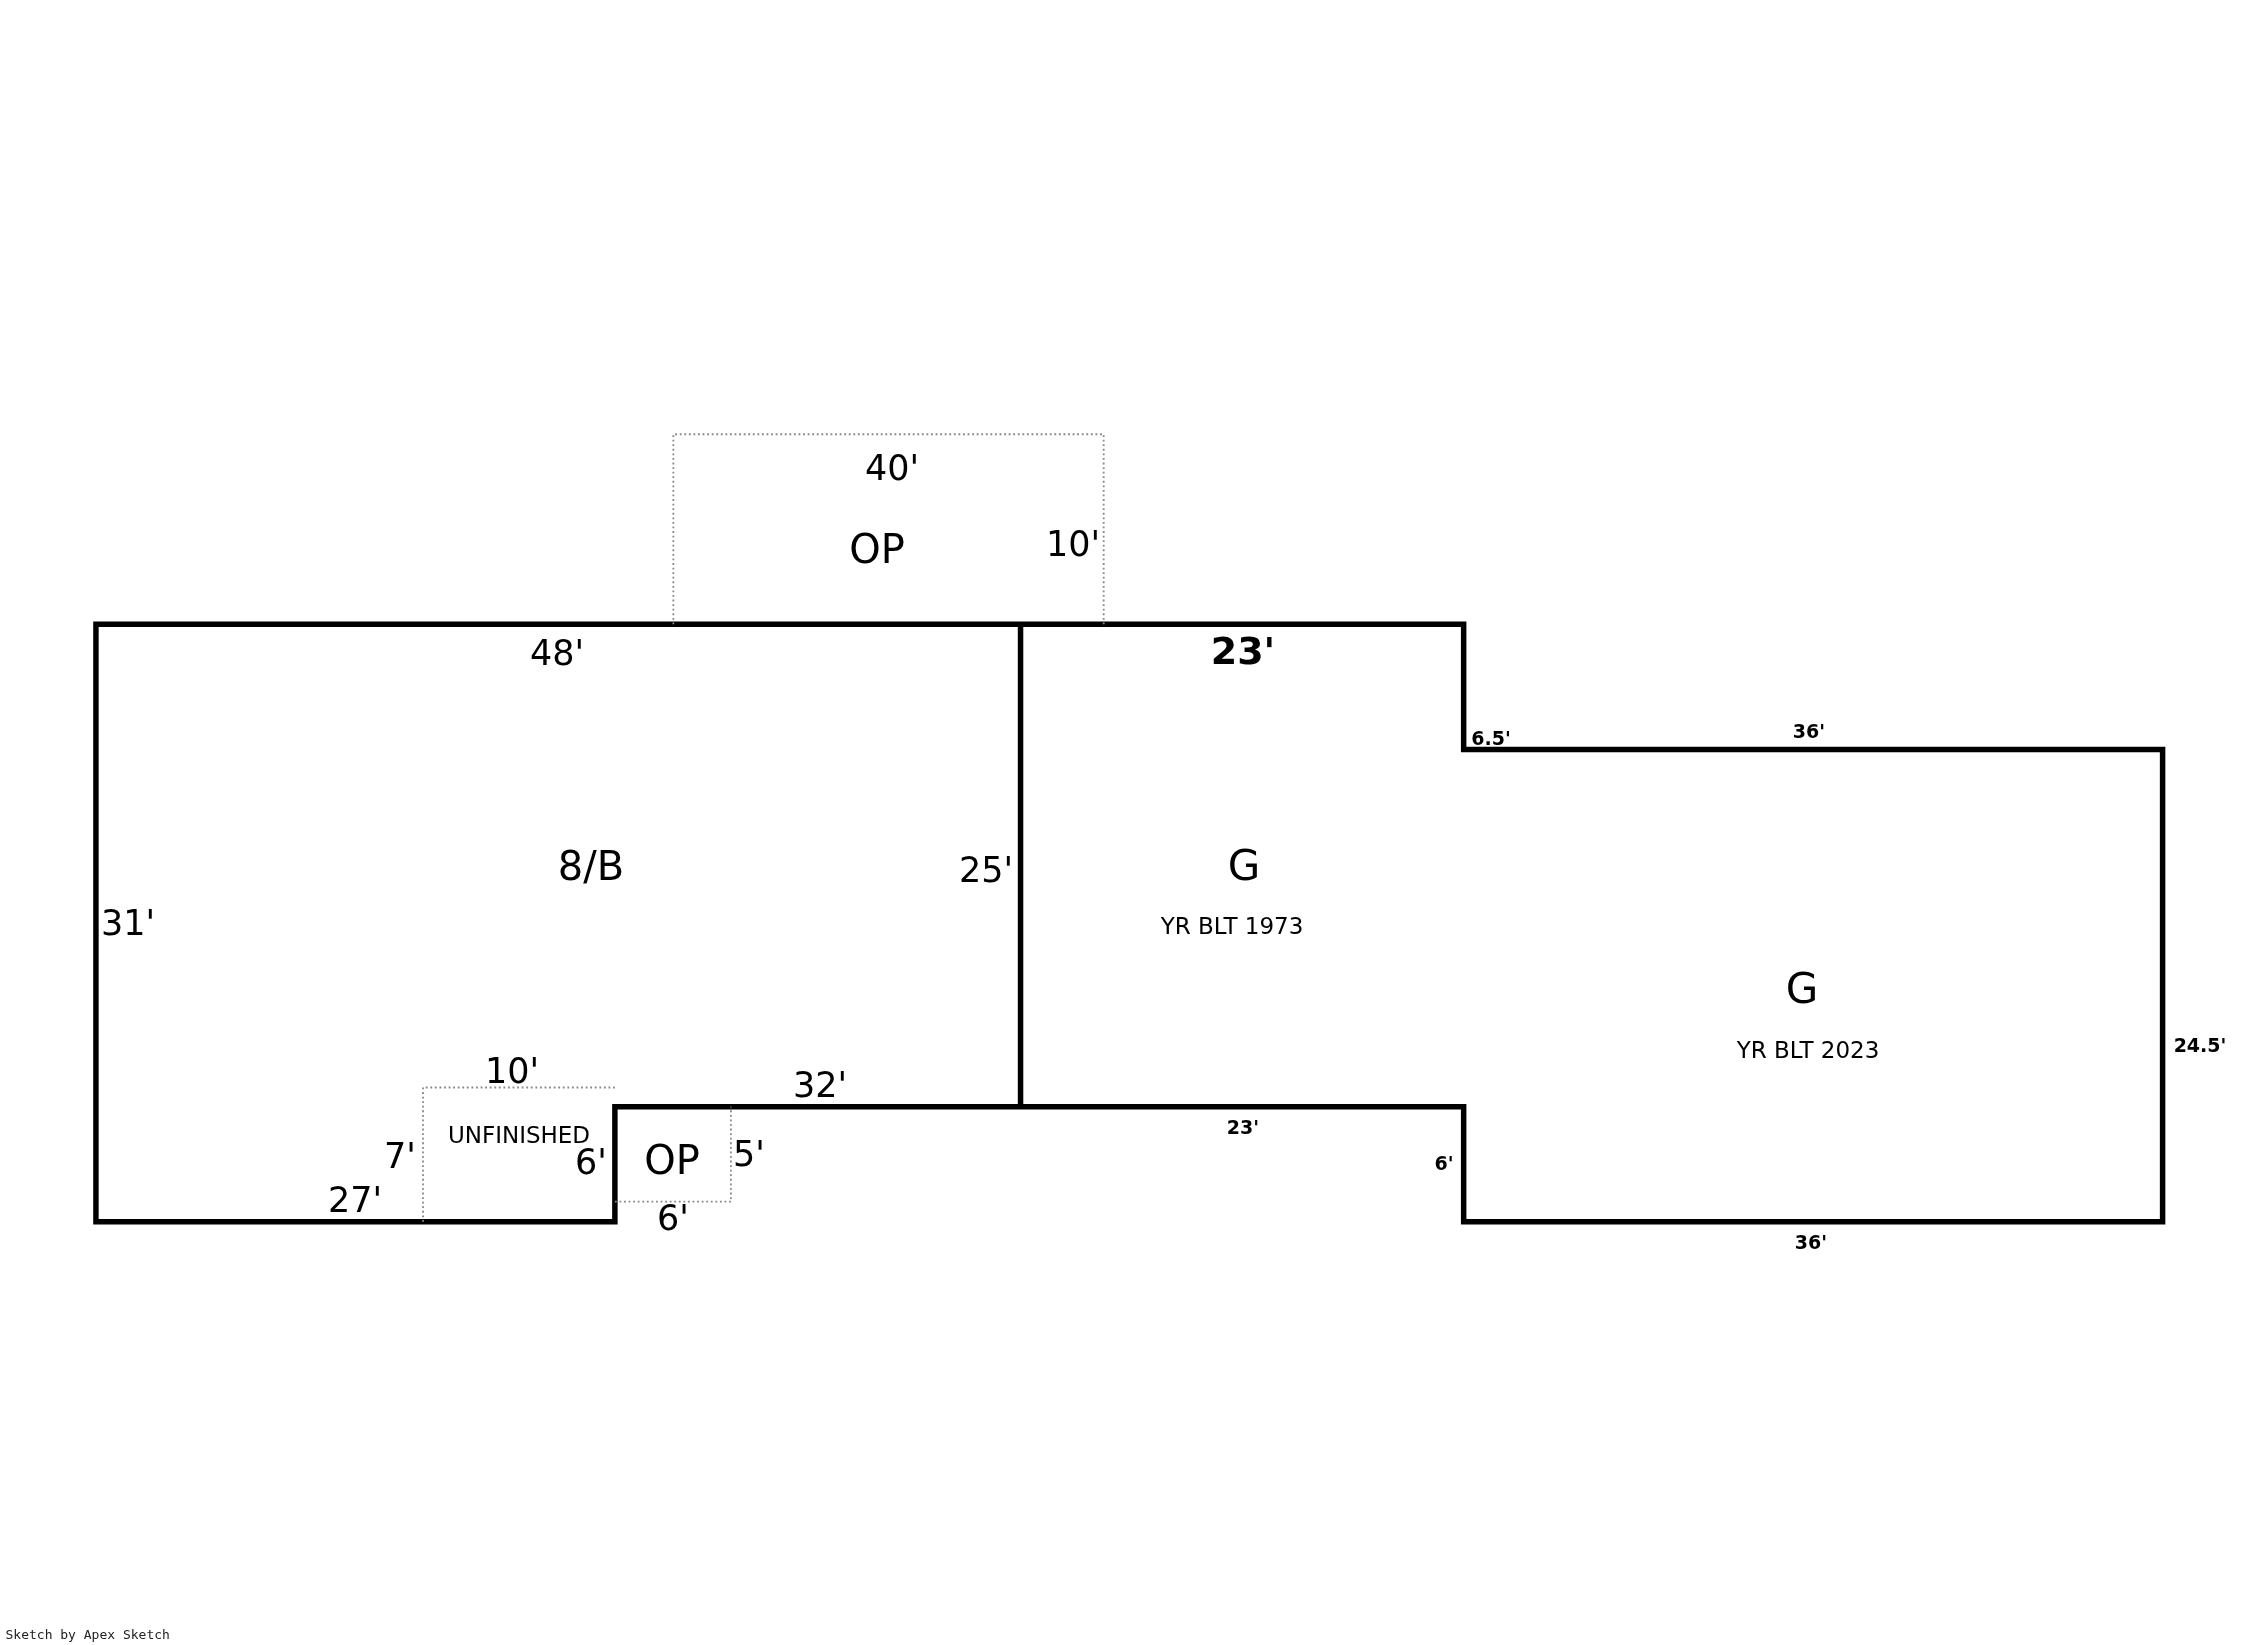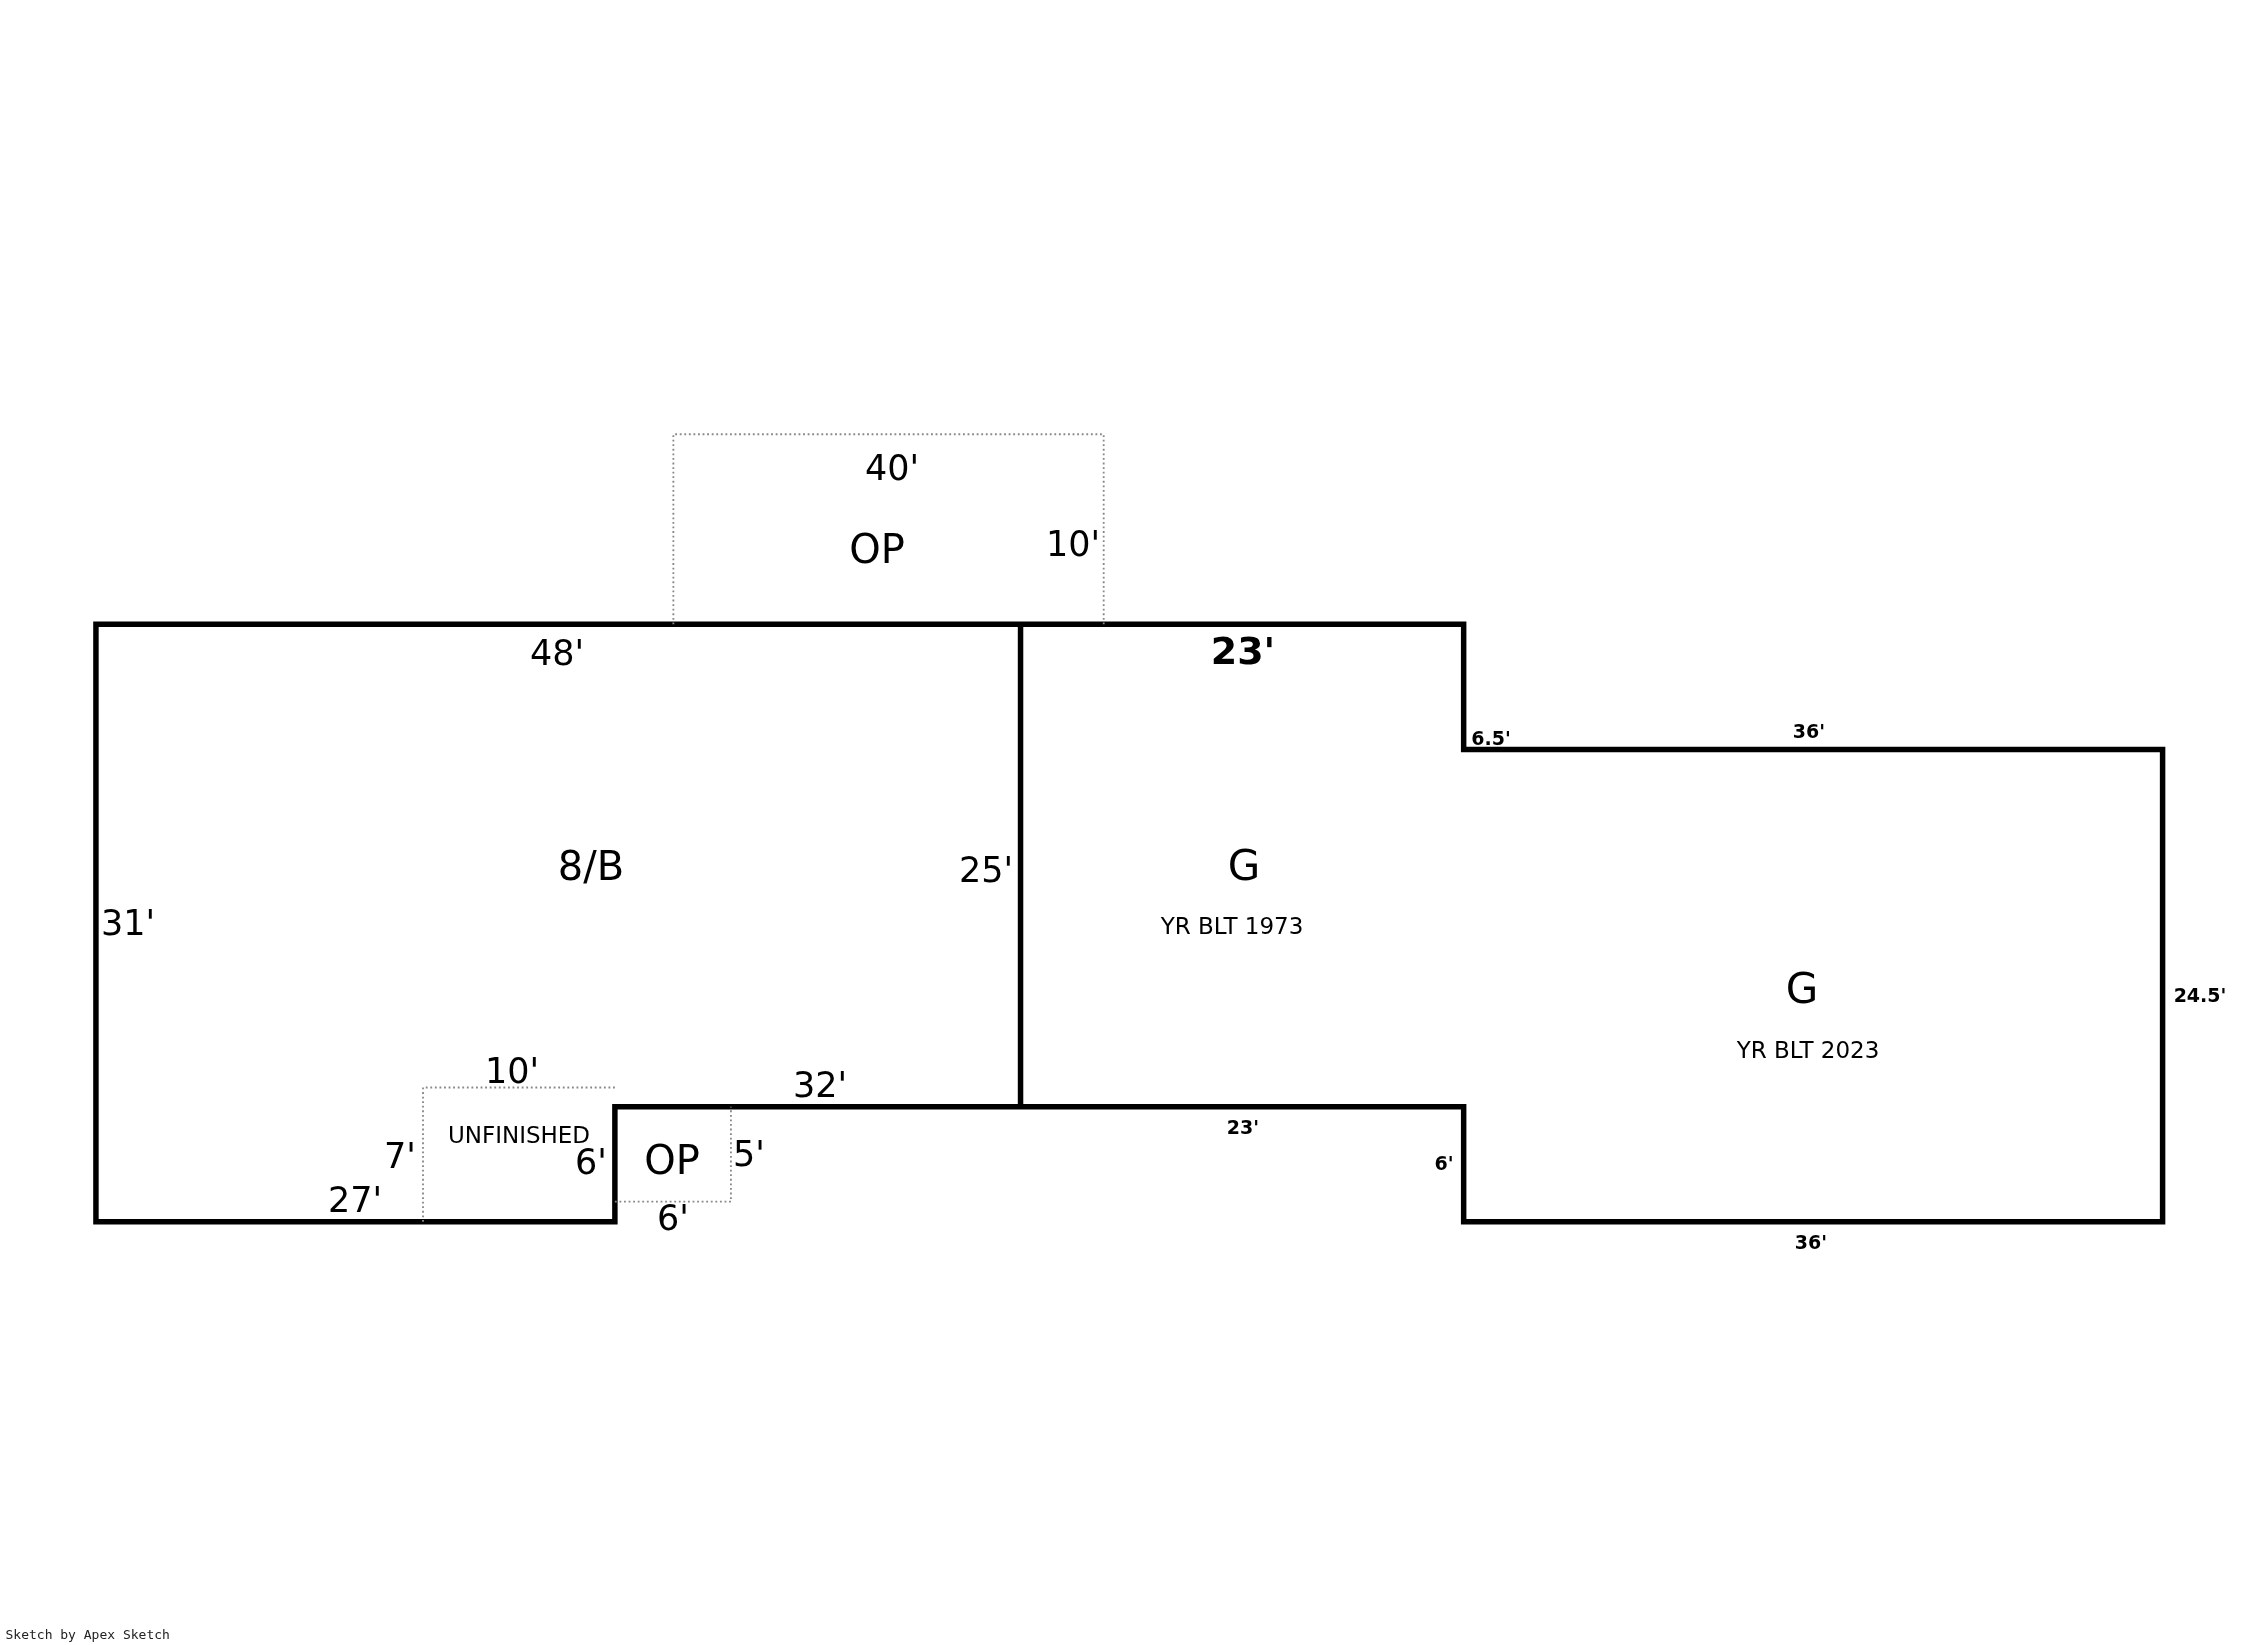--- a/index.html
+++ b/index.html
@@ -75,7 +75,7 @@
   <div class="lbl dim-bold-sm" style="left:1809px;top:731px;">36'</div>
   <div class="lbl room-g" style="left:1802px;top:989px;">G</div>
   <div class="lbl sub" style="left:1808px;top:1050px;">YR BLT 2023</div>
-  <div class="lbl dim-bold-sm" style="left:2186px;top:995px;padding-left:28px;">24.5'</div>
+  <div class="lbl dim-bold-sm" style="left:2186px;top:1045px;padding-left:28px;">24.5'</div>
   <div class="lbl dim-bold-sm" style="left:1811px;top:1242px;">36'</div>
 
   <div class="lbl dim" style="left:512px;top:1071px;">10'</div>

